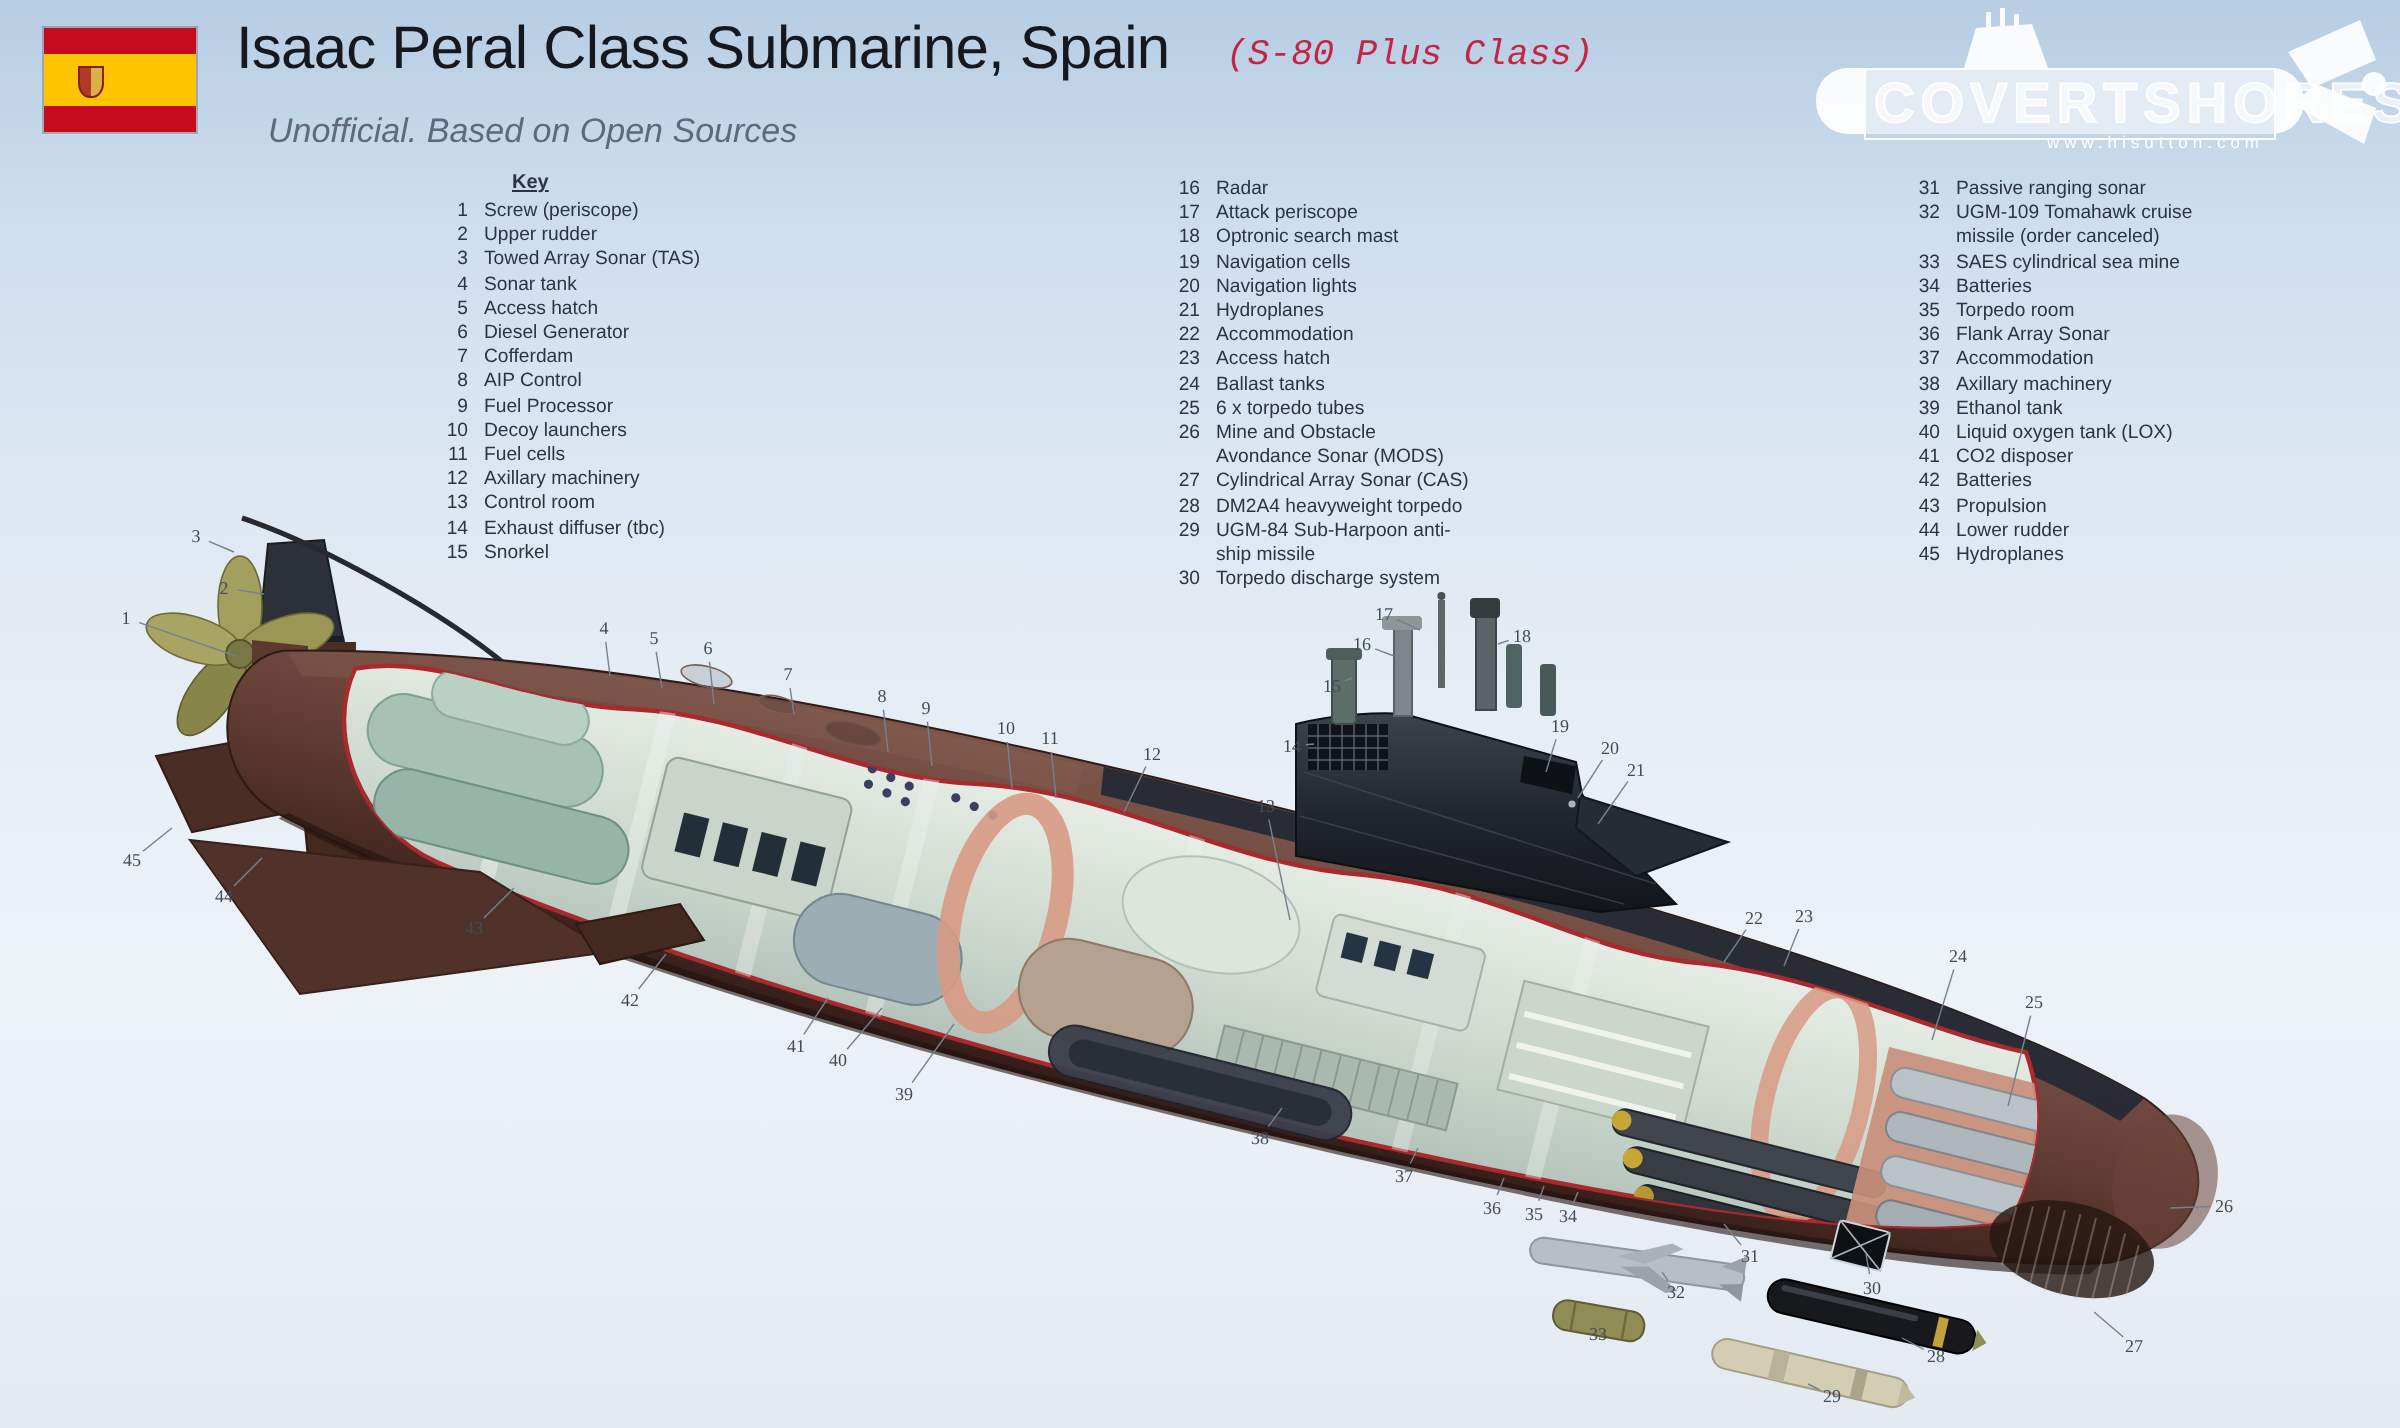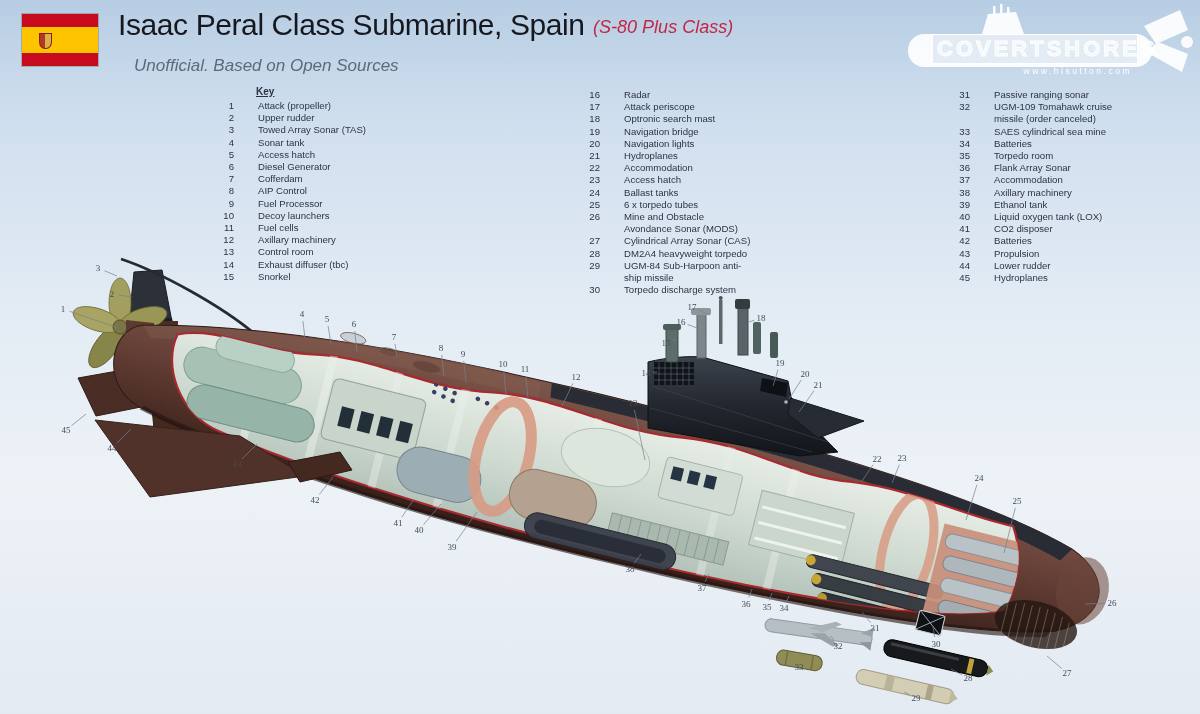--- a/index.html
+++ b/index.html
@@ -15,7 +15,7 @@
     border:1px solid #8a1d15;border-radius:0 0 45% 45%;}
   .titleblock{position:absolute;left:118px;top:8px;white-space:nowrap;}
   .title{font-size:30px;font-weight:normal;color:#15181e;letter-spacing:-.4px;display:inline;}
-  .classnote{font-size:18px;font-style:italic;color:#c22546;margin-left:4px;display:inline;position:relative;top:-2px;}
+  .classnote{font-size:18px;font-style:italic;color:#c22546;margin-left:24px;display:inline;position:relative;top:-2px;font-family:Liberation Mono, monospace;}
   .subtitle{position:absolute;left:134px;top:56px;font-size:17px;font-style:italic;color:#5e6a79;}
   
   .logo{position:absolute;left:896px;top:4px;width:300px;height:78px;}

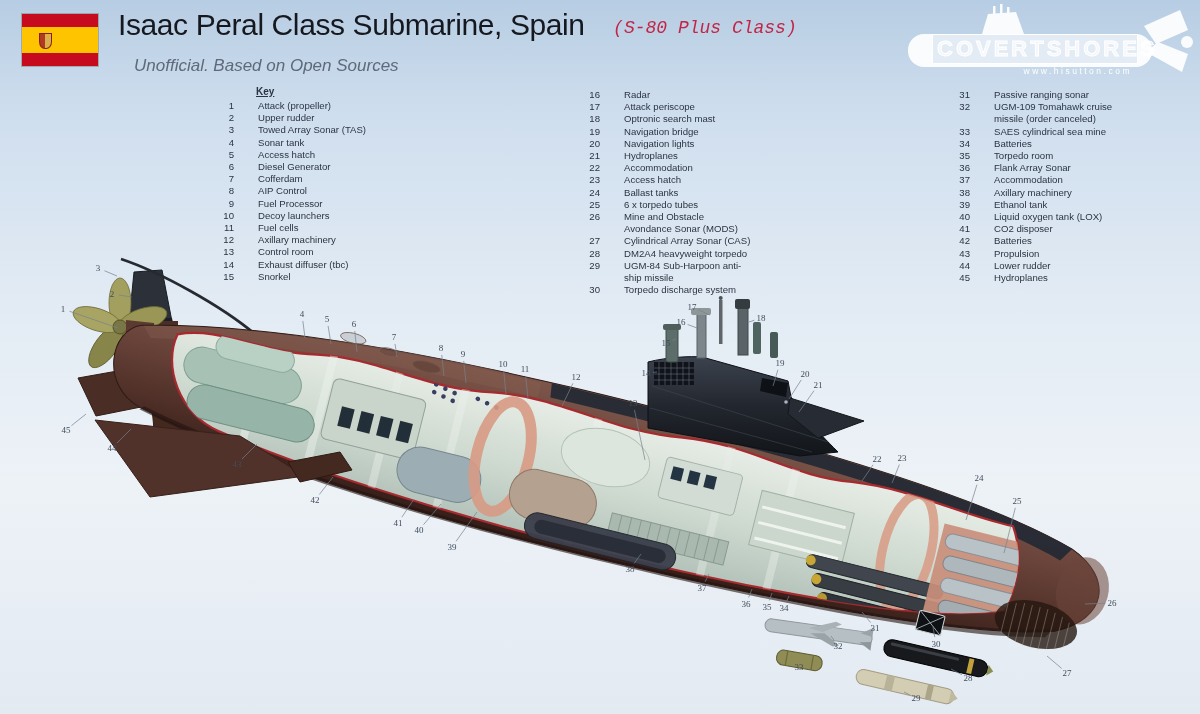--- a/index.html
+++ b/index.html
@@ -21,7 +21,7 @@
   .logo{position:absolute;left:896px;top:4px;width:300px;height:78px;}
   .logo svg{position:absolute;left:0;top:0;}
   .logo .lname{position:absolute;left:36px;top:30px;width:196px;text-align:center;
-    font-size:22px;font-weight:bold;letter-spacing:3px;color:rgba(255,255,255,.65);
+    font-size:28px;font-weight:bold;letter-spacing:3px;color:rgba(255,255,255,.65);
     -webkit-text-stroke:.9px #ffffff;border:1.5px solid #fff;padding:1px 4px;background:rgba(183,205,227,.35);}
   .logo .lurl{position:absolute;left:40px;top:62px;width:196px;text-align:right;
     font-size:8.5px;letter-spacing:2.5px;color:#ffffff;}

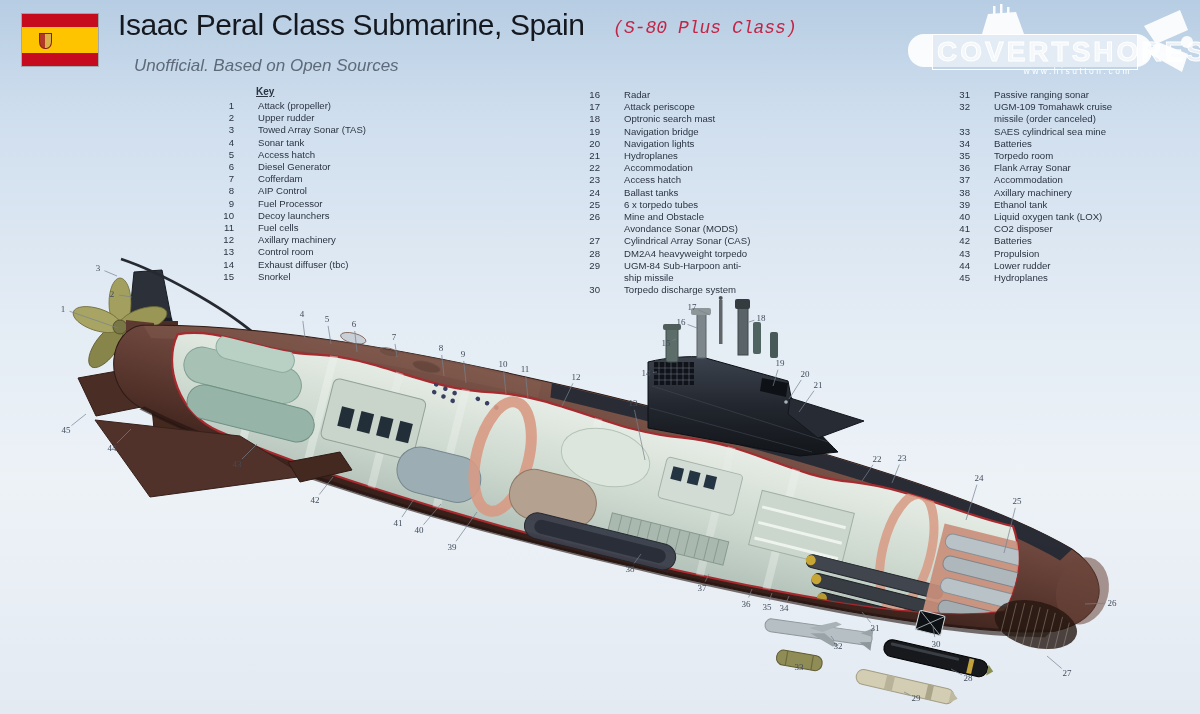--- a/index.html
+++ b/index.html
@@ -34,7 +34,7 @@
   .kcol3{left:948px;top:89px;width:230px;}
   .krow{display:flex;align-items:flex-start;}
   .kn{width:22px;text-align:right;flex:0 0 22px;}
-  .kt{margin-left:24px;white-space:pre-line;}
+  .kt{margin-left:8px;white-space:pre-line;}
   
   #scene{position:absolute;left:0;top:0;}
   .leader{stroke:#76818e;stroke-width:.7;fill:none;}

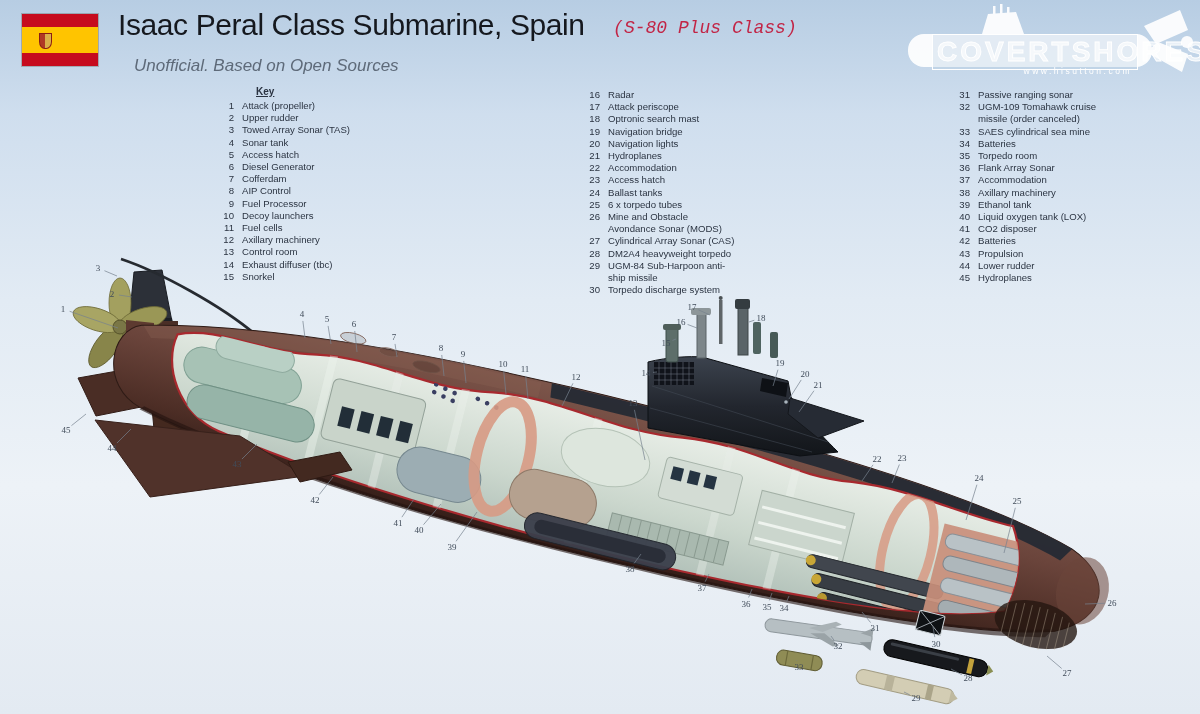--- a/index.html
+++ b/index.html
@@ -369,7 +369,7 @@
   <div class="kcol kcol1">
       <div class="krow">
         <span class="kn">1</span>
-        <span class="kt">Attack (propeller)</span>
+        <span class="kt">Screw (periscope)</span>
       </div>
       <div class="krow">
         <span class="kn">2</span>

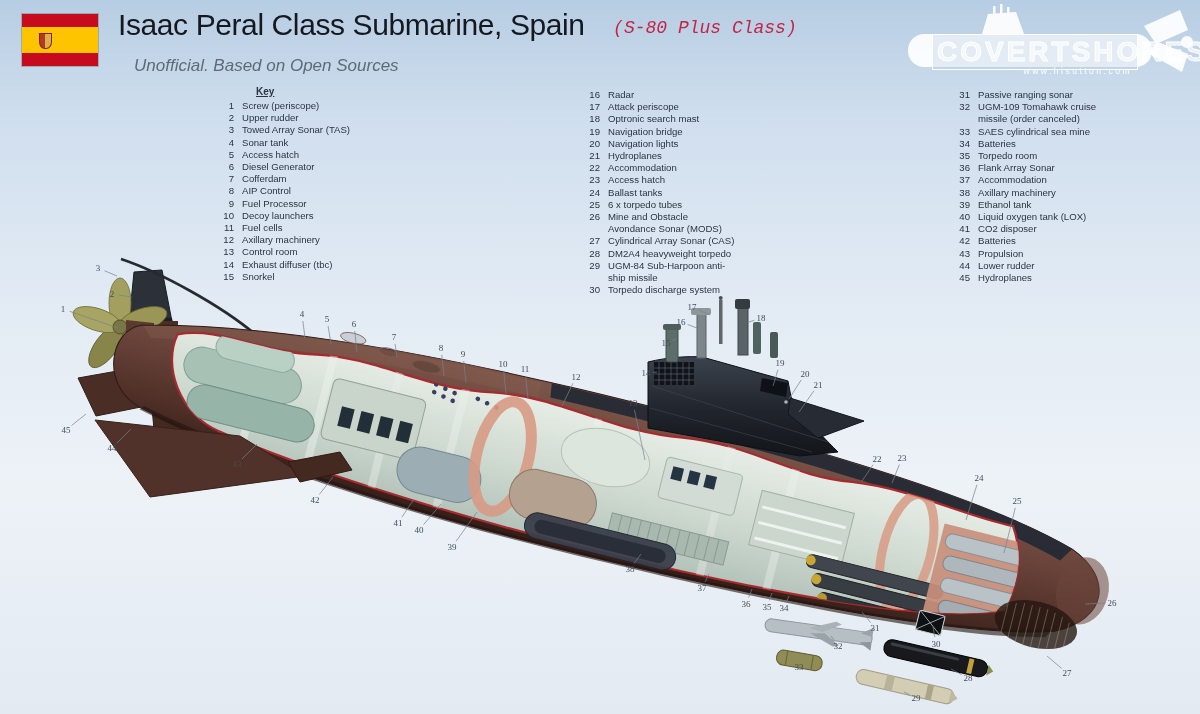--- a/index.html
+++ b/index.html
@@ -443,7 +443,7 @@
       </div>
       <div class="krow">
         <span class="kn">19</span>
-        <span class="kt">Navigation bridge</span>
+        <span class="kt">Navigation cells</span>
       </div>
       <div class="krow">
         <span class="kn">20</span>

